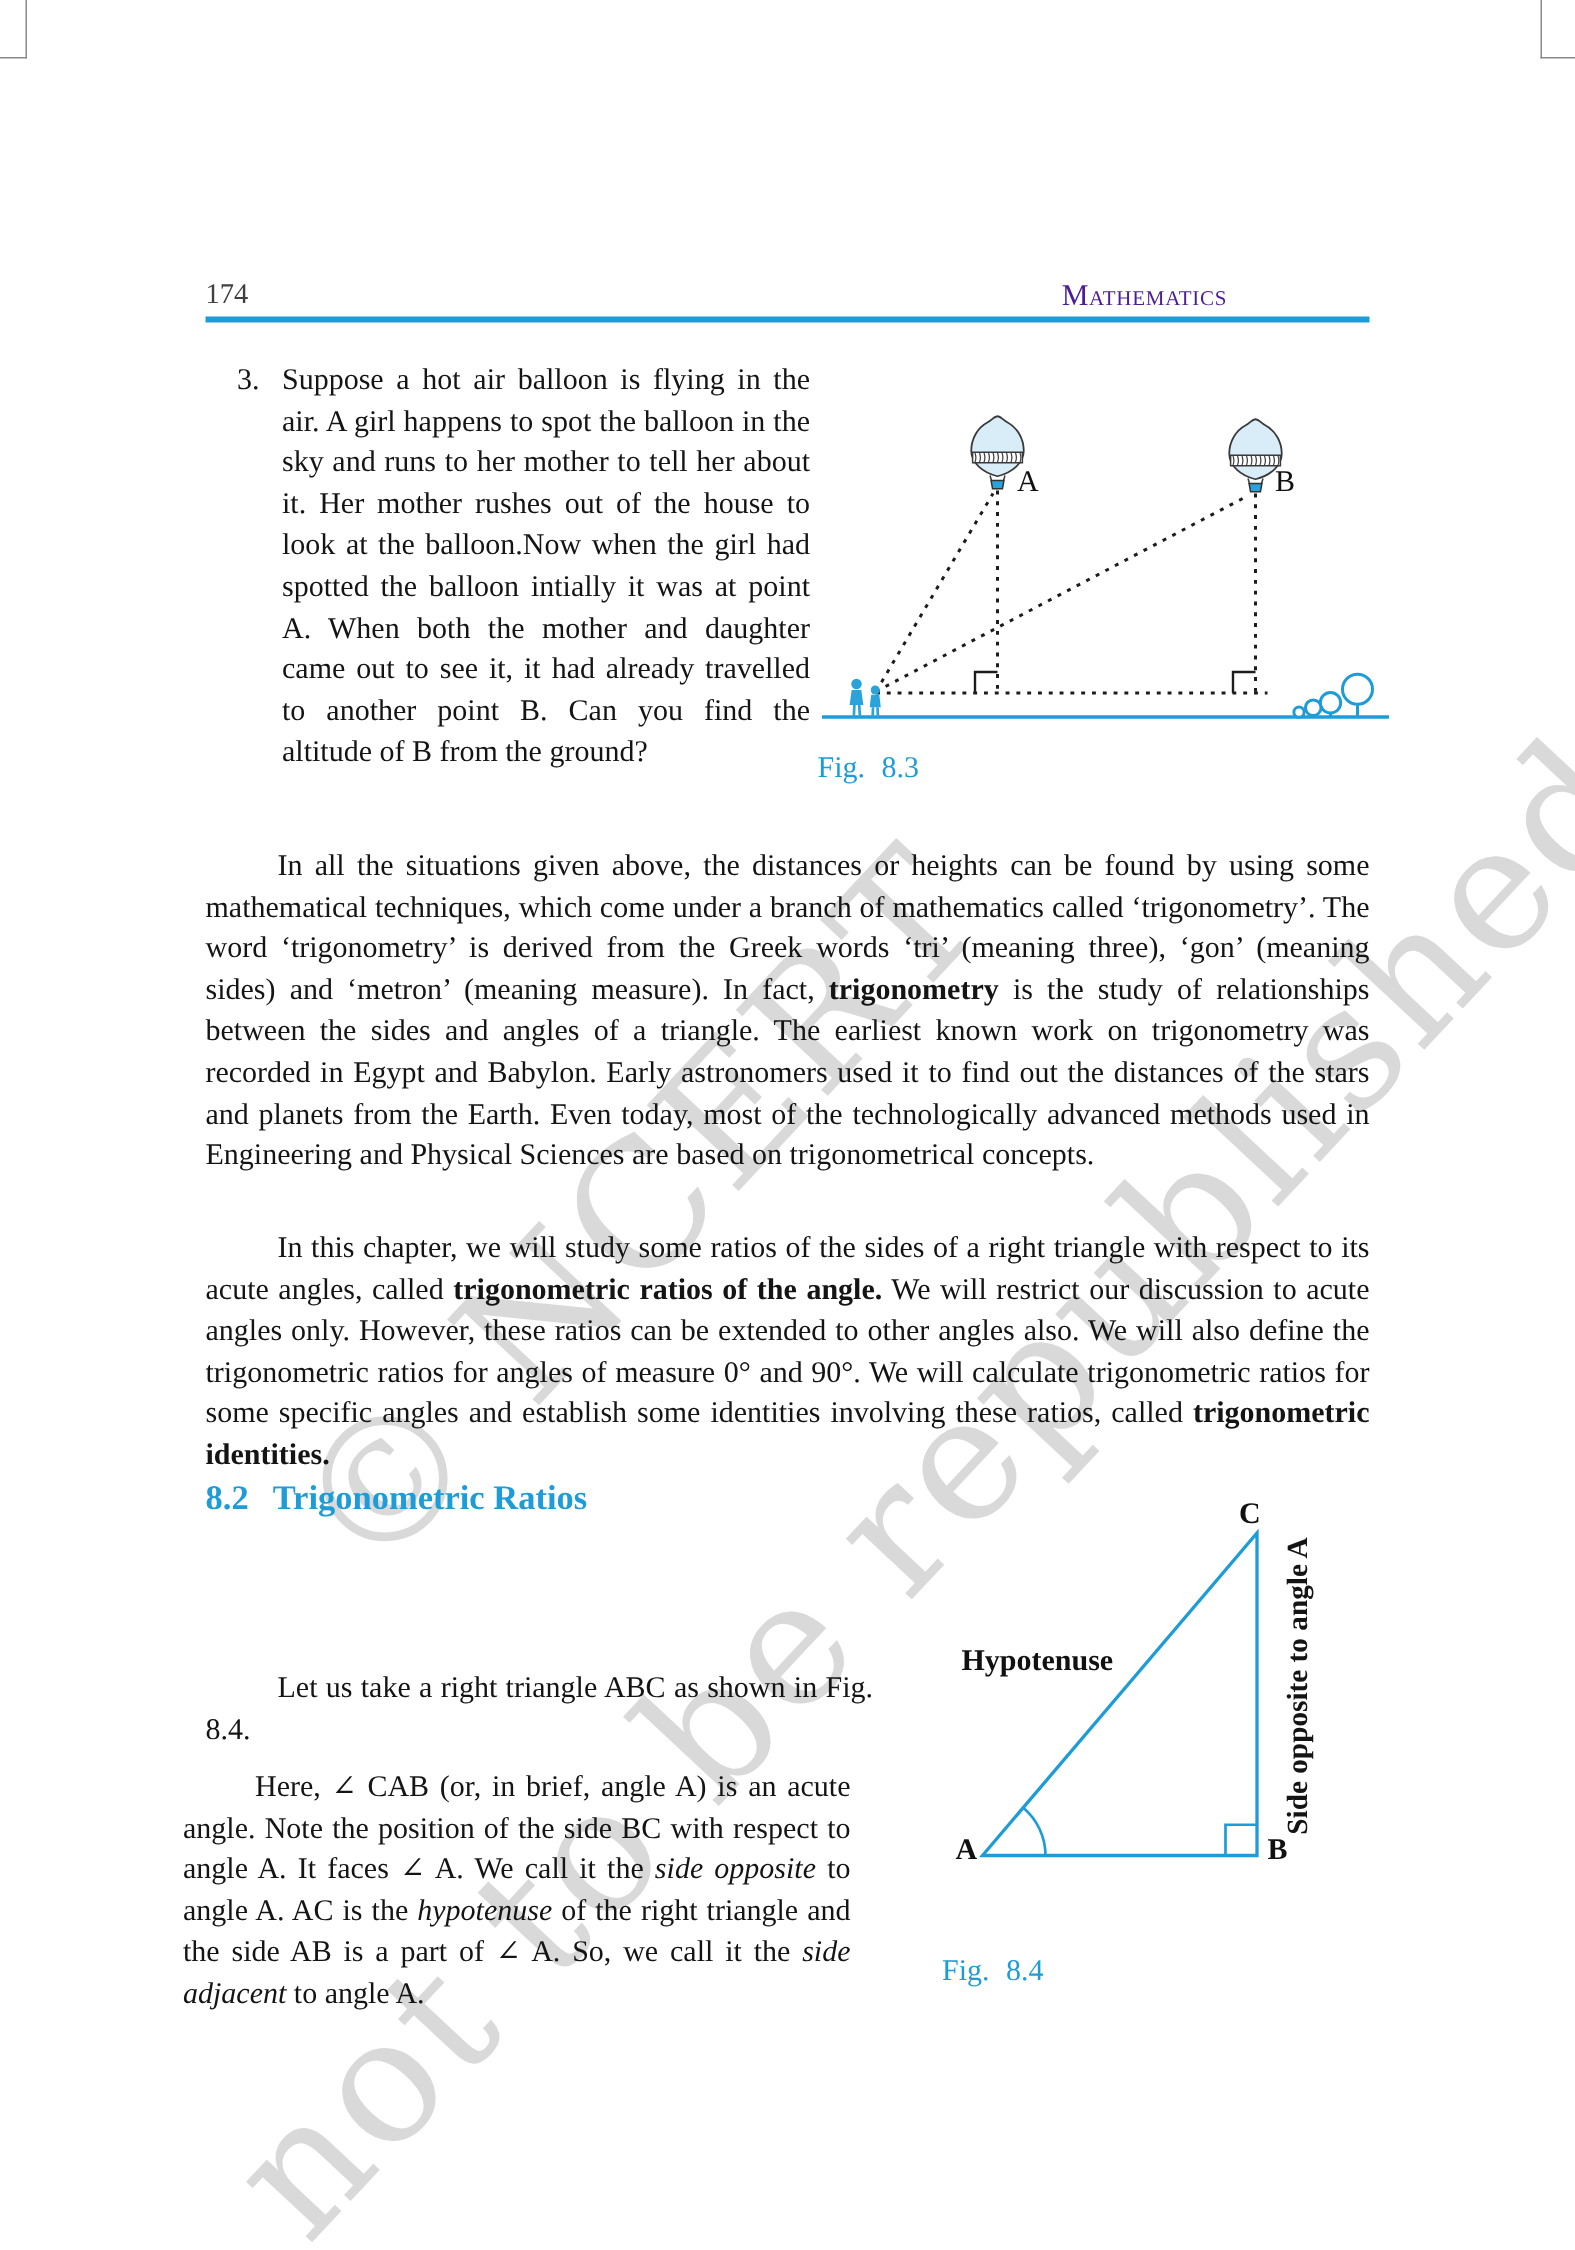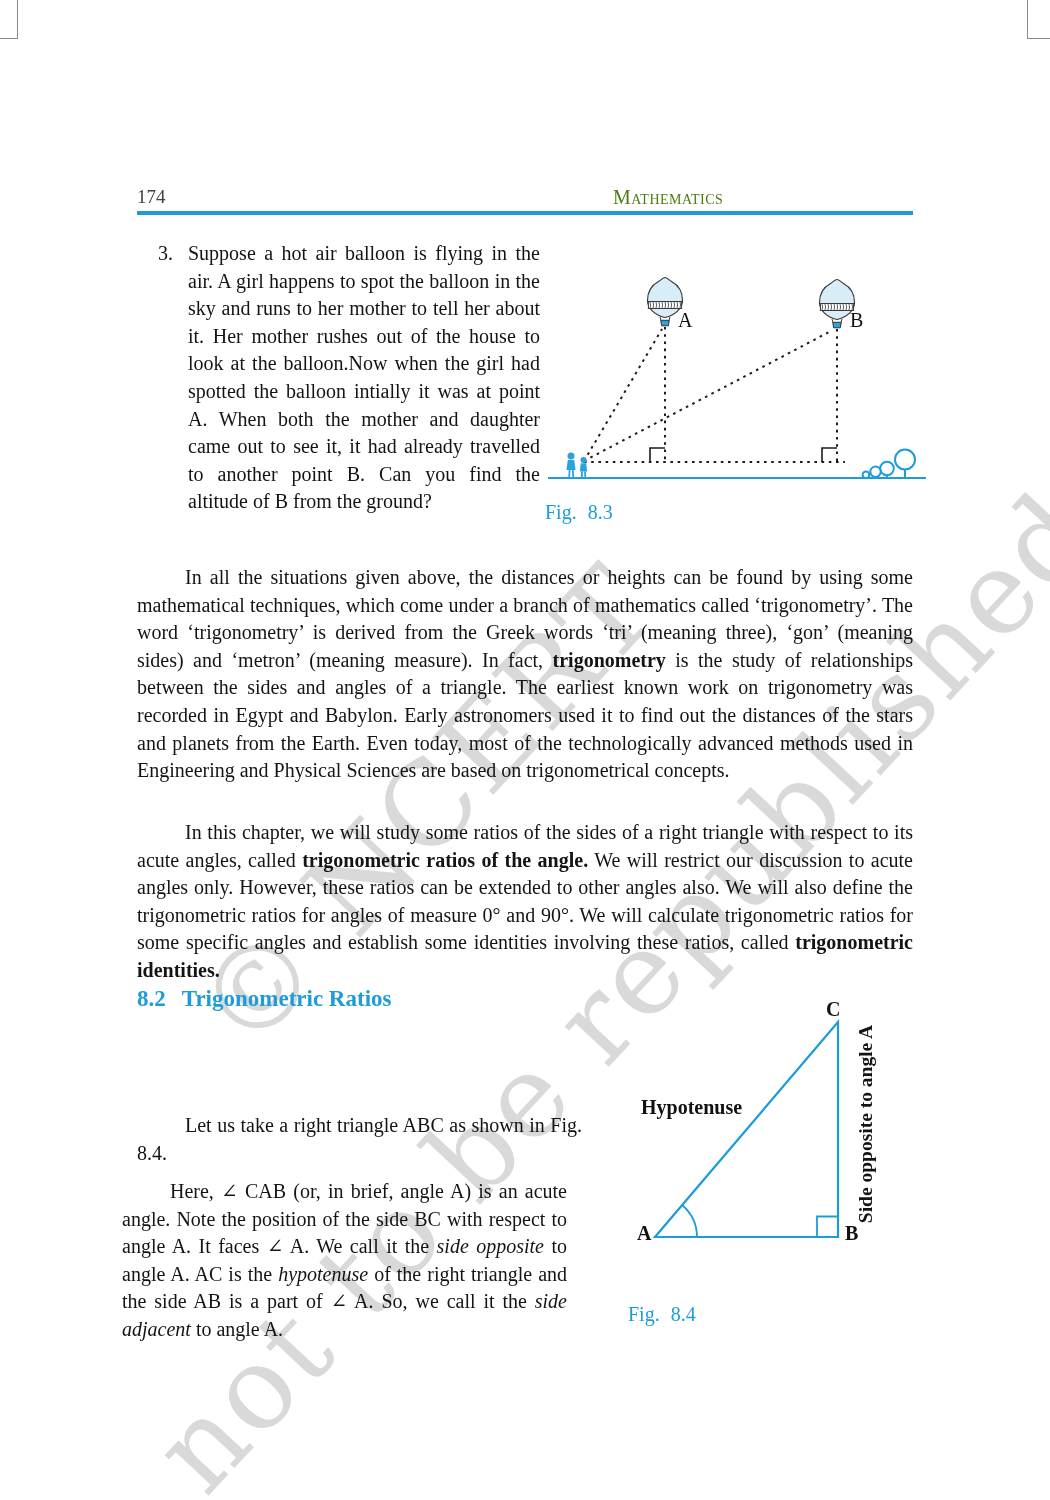--- a/index.html
+++ b/index.html
@@ -19,8 +19,8 @@
            border-left:1.5px solid #8a8a8a;border-bottom:1.5px solid #8a8a8a;z-index:2;}
   
   .pagenum{left:137px;top:186px;font-size:19px;color:#404040;}
-  .brand{left:613px;top:186px;width:300px;text-align:left;font-size:20px;
-         font-variant:small-caps;letter-spacing:0.5px;color:#4d7c0f;}
+  .brand{left:613px;top:186px;width:300px;text-align:center;font-size:20px;
+         font-variant:small-caps;letter-spacing:0.5px;color:#4c1d95;}
   .rule{left:137px;top:211px;width:776px;height:4px;background:#1E9CD8;}
   
   .body-text{font-size:20px;line-height:27.6px;text-align:justify;}

